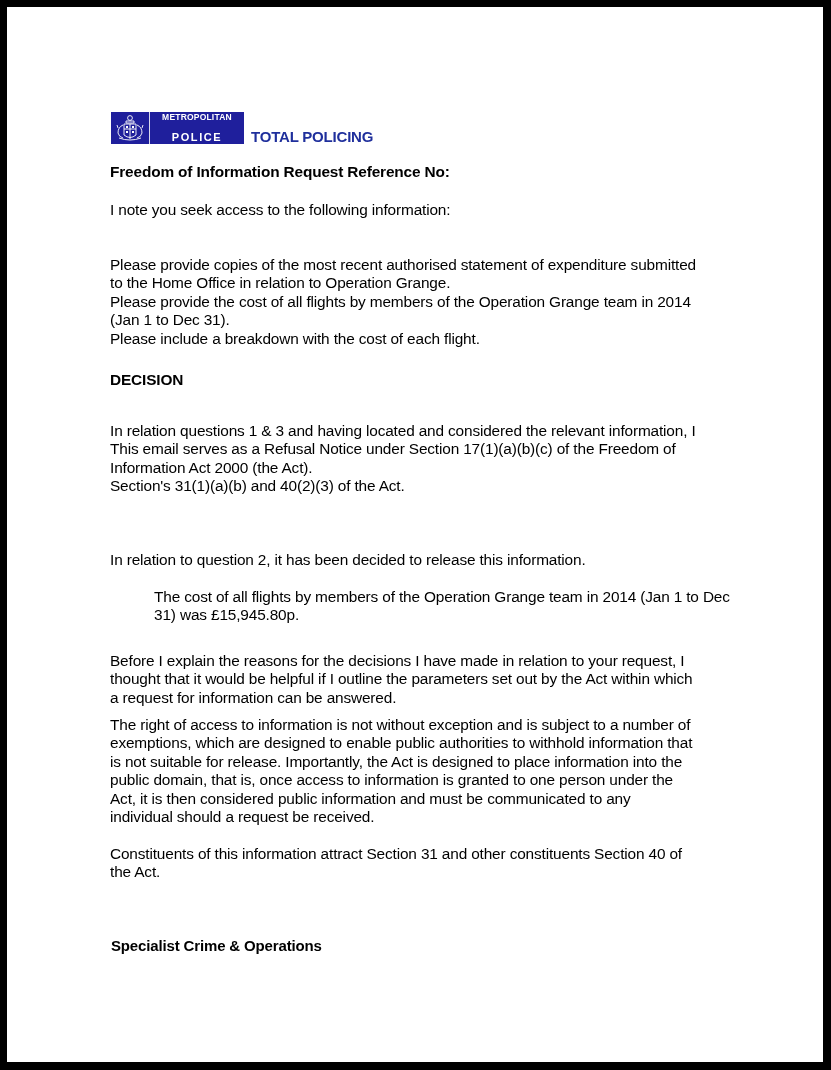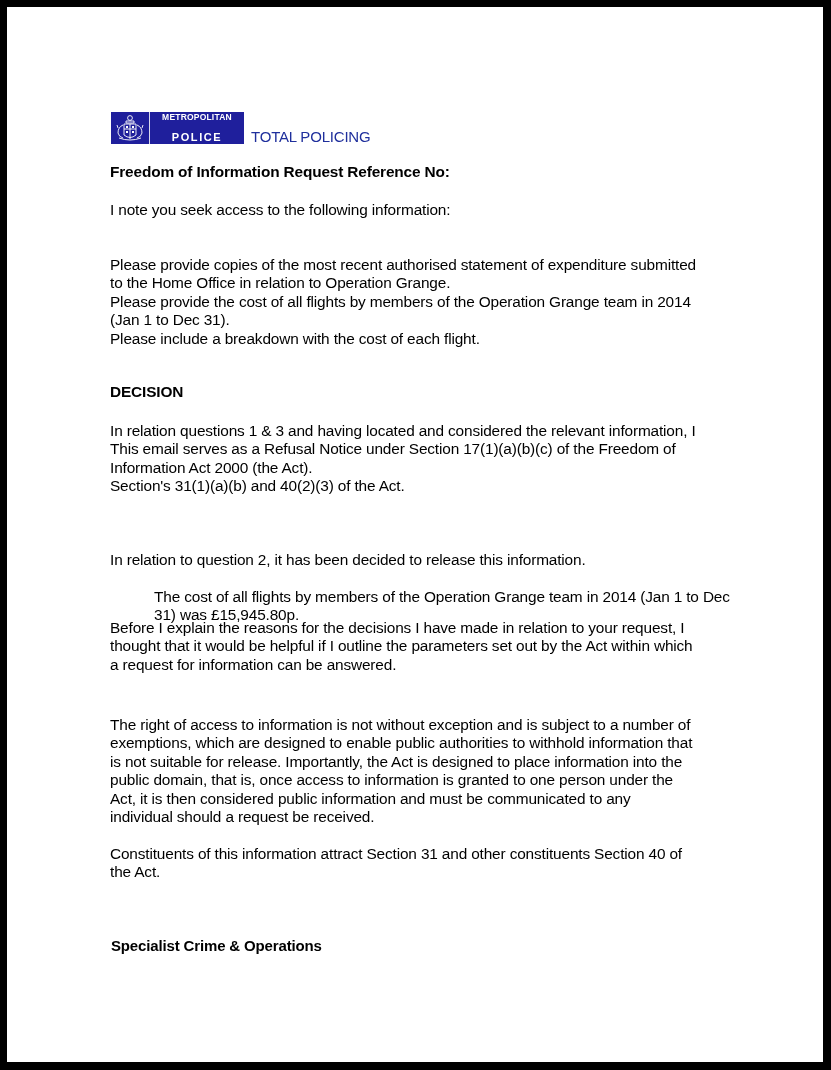--- a/index.html
+++ b/index.html
@@ -73,7 +73,7 @@
     .total-policing {
       margin-left: 7px;
       font-size: 15px;
-      font-weight: normal;
+      font-weight: bold;
       color: #1f2f9c;
       line-height: 1;
       margin-bottom: 0px;

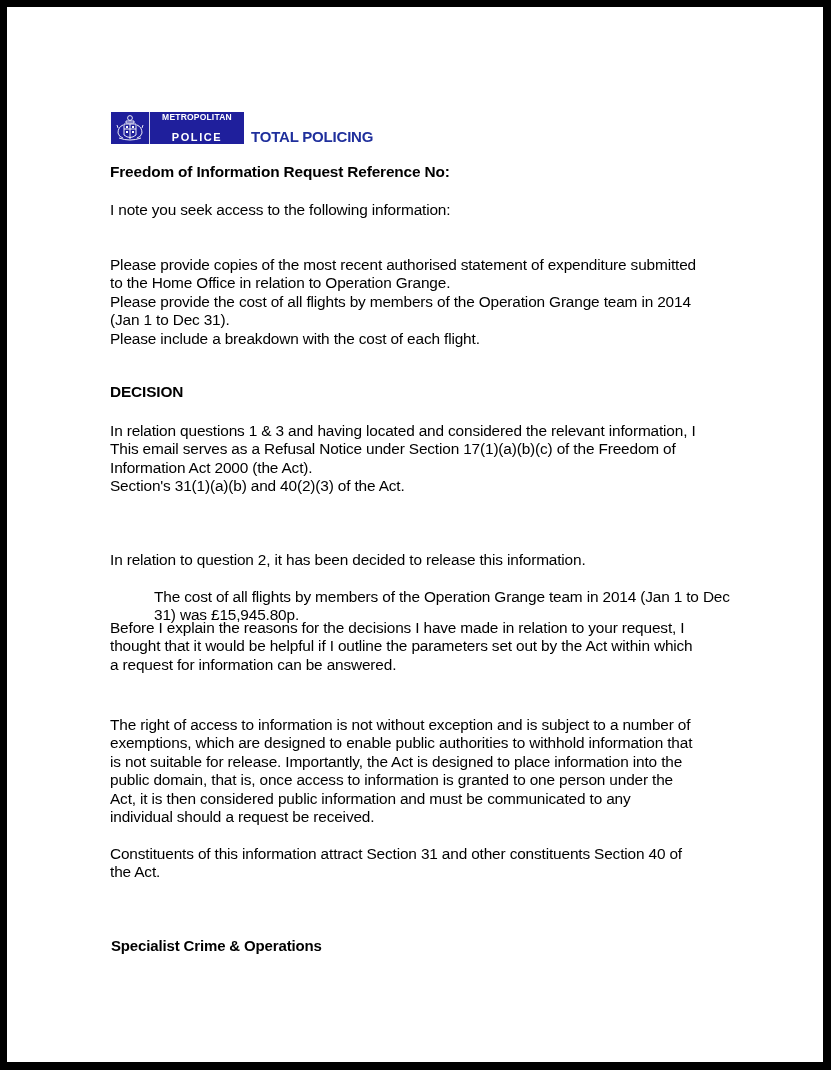--- a/index.html
+++ b/index.html
@@ -147,7 +147,7 @@
       <span class="line">Please include a breakdown with the cost of each flight.</span>
     </div>
 
-    <div class="blk bold" style="top:376px;">DECISION</div>
+    <div class="blk bold" style="top:364px;">DECISION</div>
 
     <div class="blk" style="top:415px;">
       <span class="line">In relation questions 1 &amp; 3 and having located and considered the relevant information, I</span>

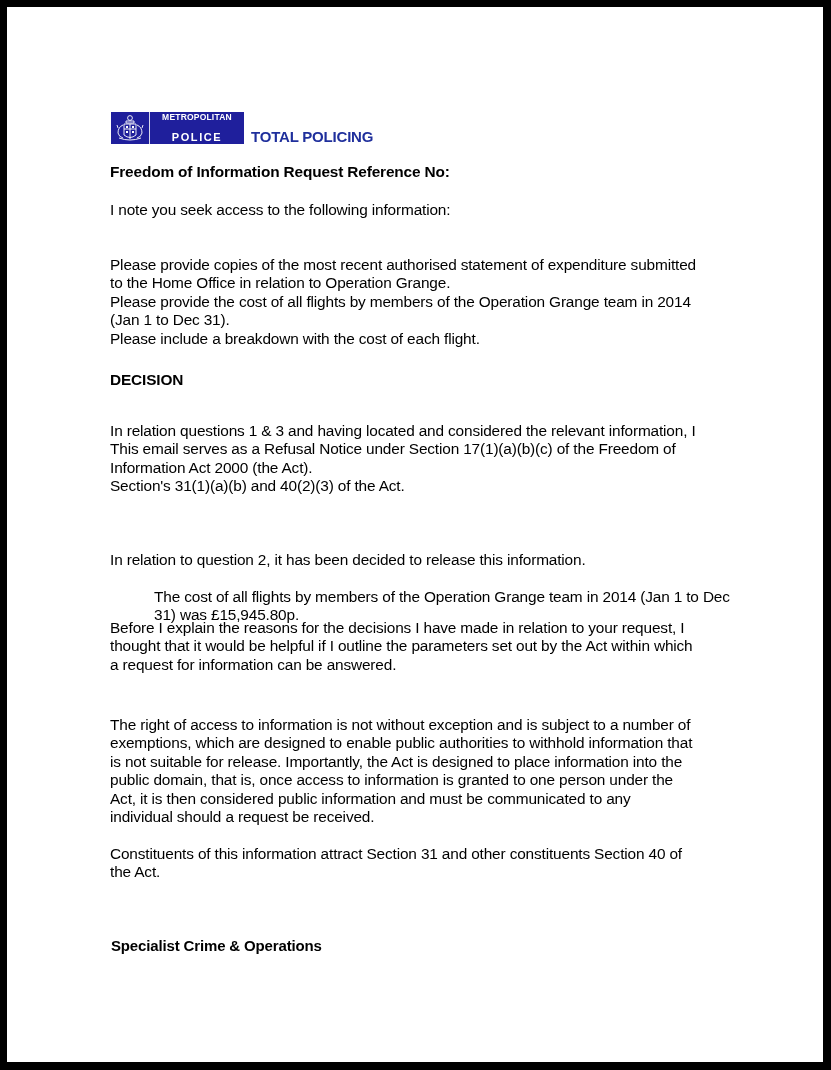--- a/index.html
+++ b/index.html
@@ -165,7 +165,7 @@
       <span class="line">31) was £15,945.80p.</span>
     </div>
 
-    <div class="blk" style="top:612px;">
+    <div class="blk" style="top:645px;">
       <span class="line">Before I explain the reasons for the decisions I have made in relation to your request, I</span>
       <span class="line">thought that it would be helpful if I outline the parameters set out by the Act within which</span>
       <span class="line">a request for information can be answered.</span>

